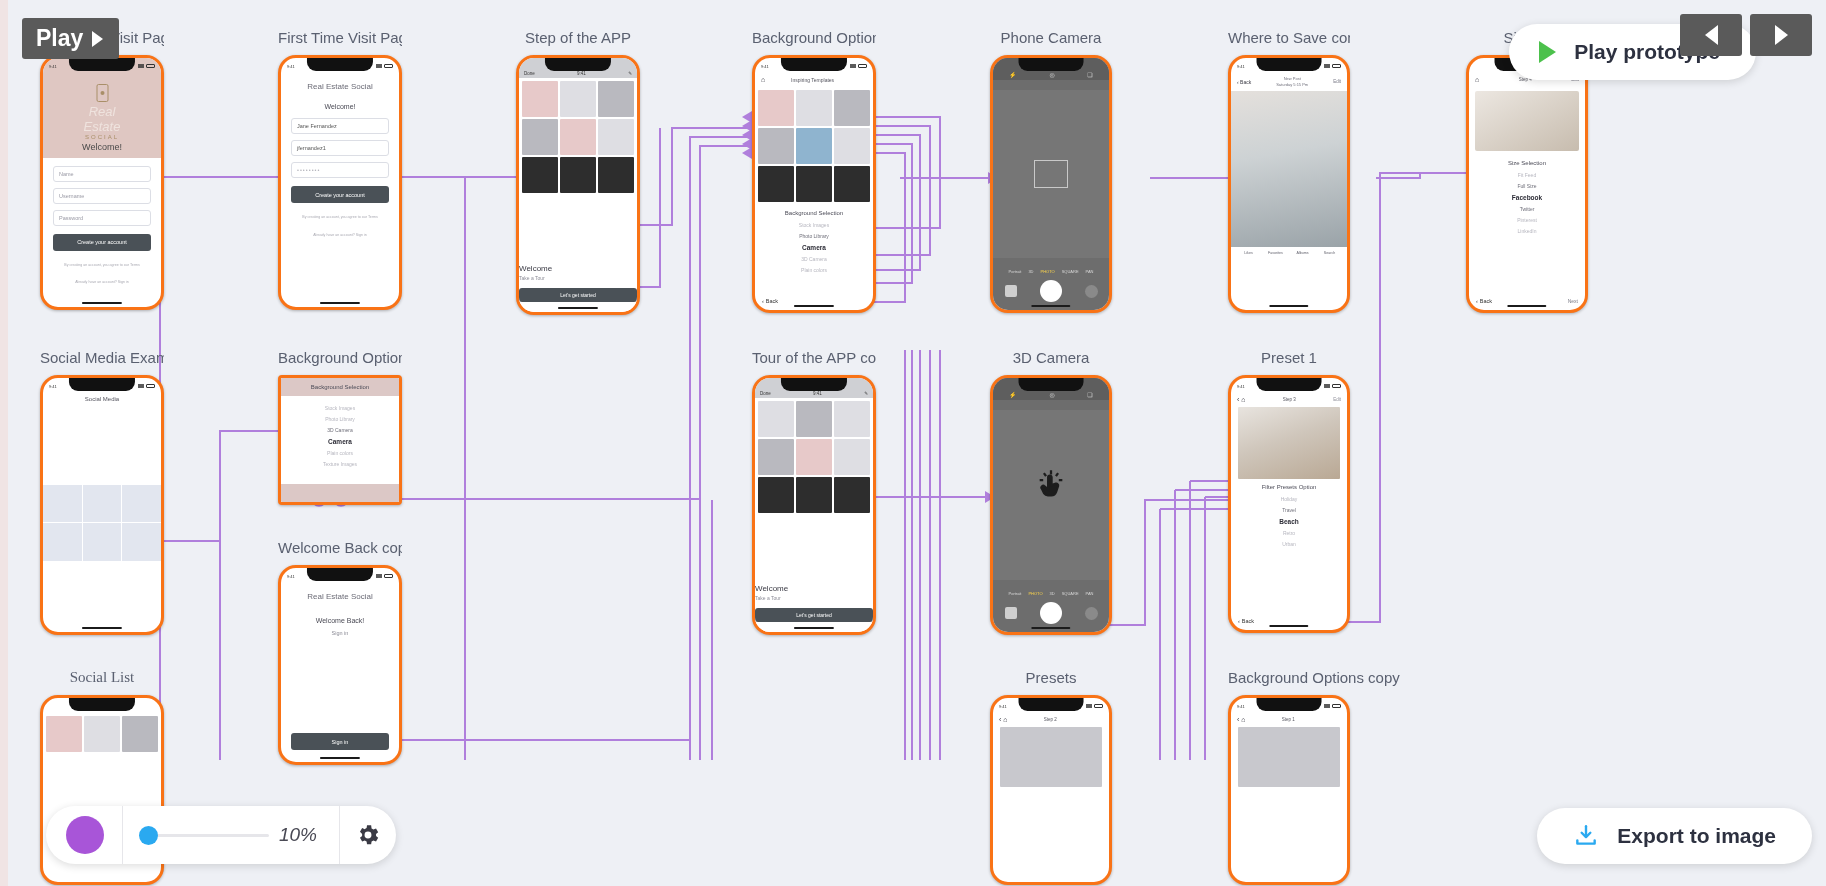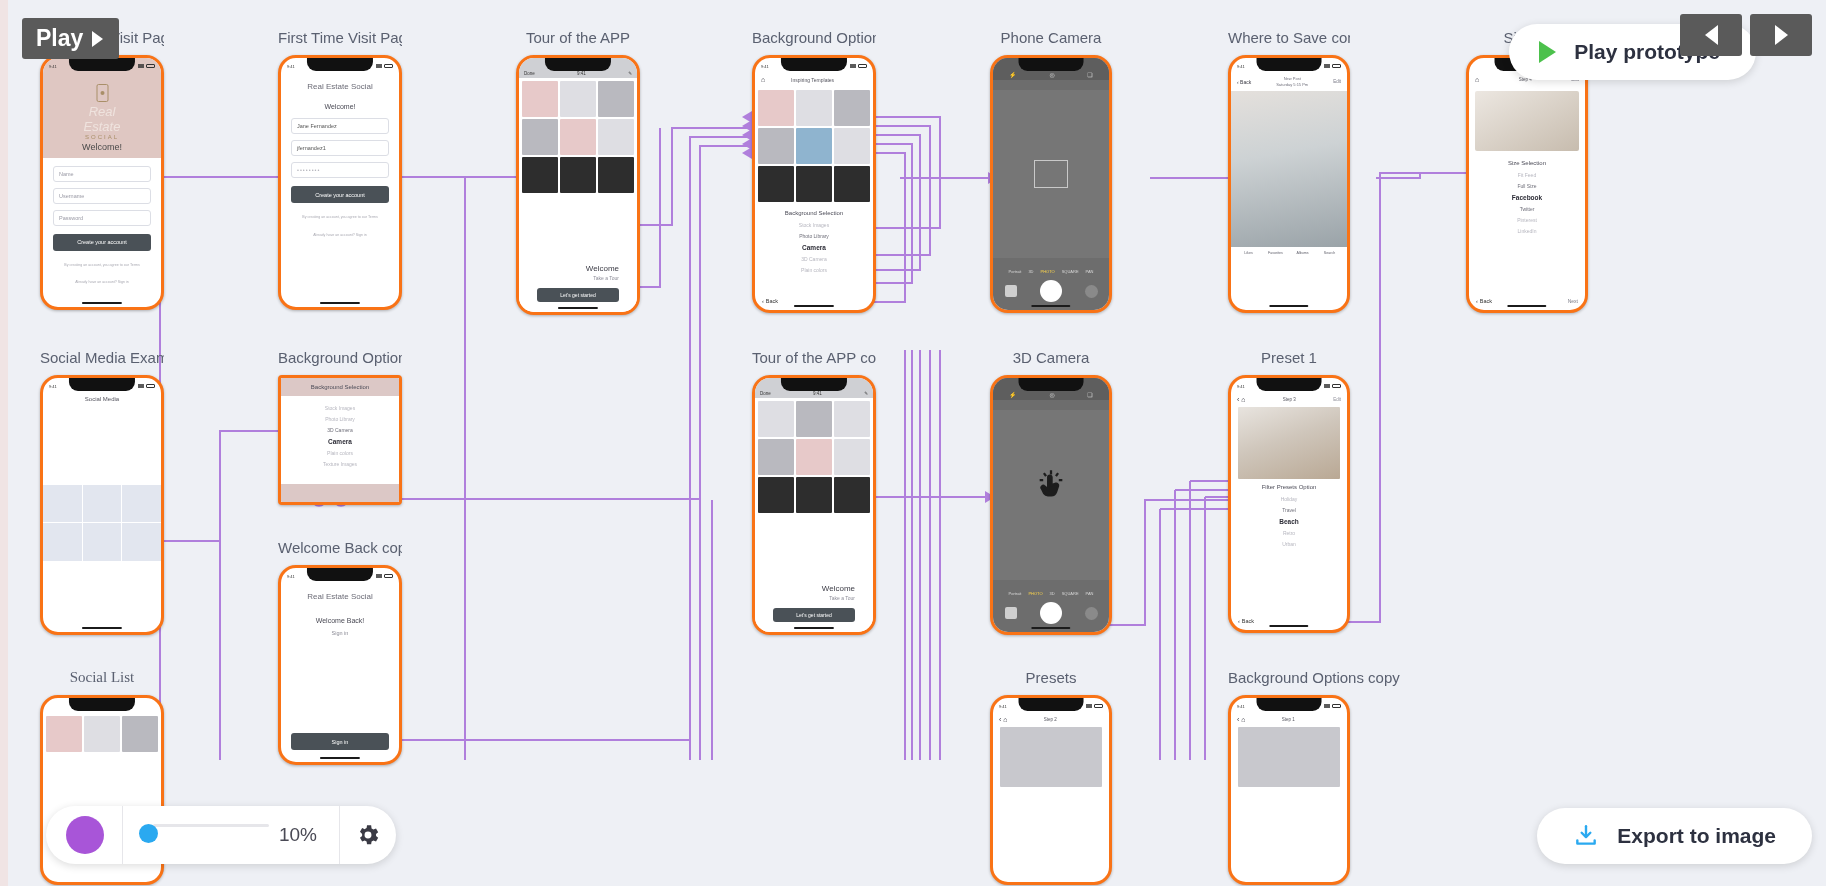--- a/index.html
+++ b/index.html
@@ -379,7 +379,7 @@
   </div>
 
   <div class="frame" style="left:516px; top:55px; width:124px; height:260px;">
-    <div class="frame-title">Tour of the APP</div>
+    <div class="frame-title">Step of the APP</div>
     <div class="phone">
       <div class="notch"></div>
       <div class="tour-head" style="padding-top:13px;">

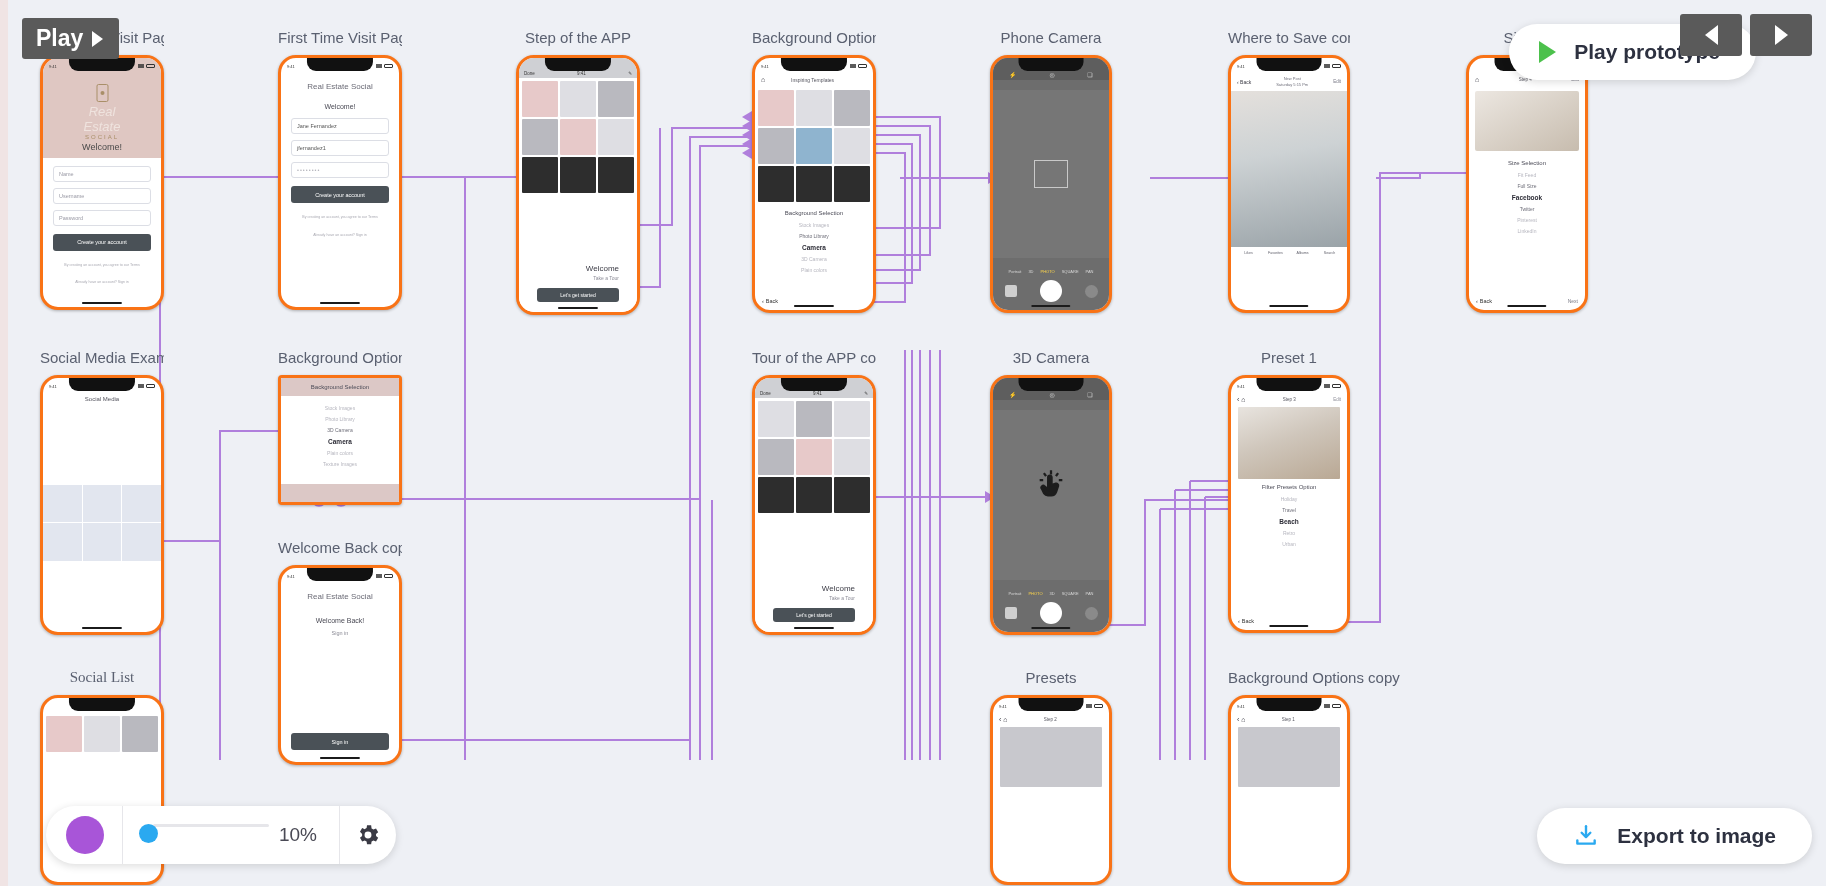--- a/index.html
+++ b/index.html
@@ -113,7 +113,7 @@
   
   .tour-bottom {
     position: absolute; bottom: 0; width: 100%; background: #fff;
-    padding: 8px 18px 10px; text-align: right;
+    padding: 8px 0 10px; text-align: left;
   }
   .tour-bottom h4 { font-size: 8px; color: #3b3b45; font-weight: normal; }
   .tour-bottom p { font-size: 5px; color: #8d8d98; margin-top: 2px; }

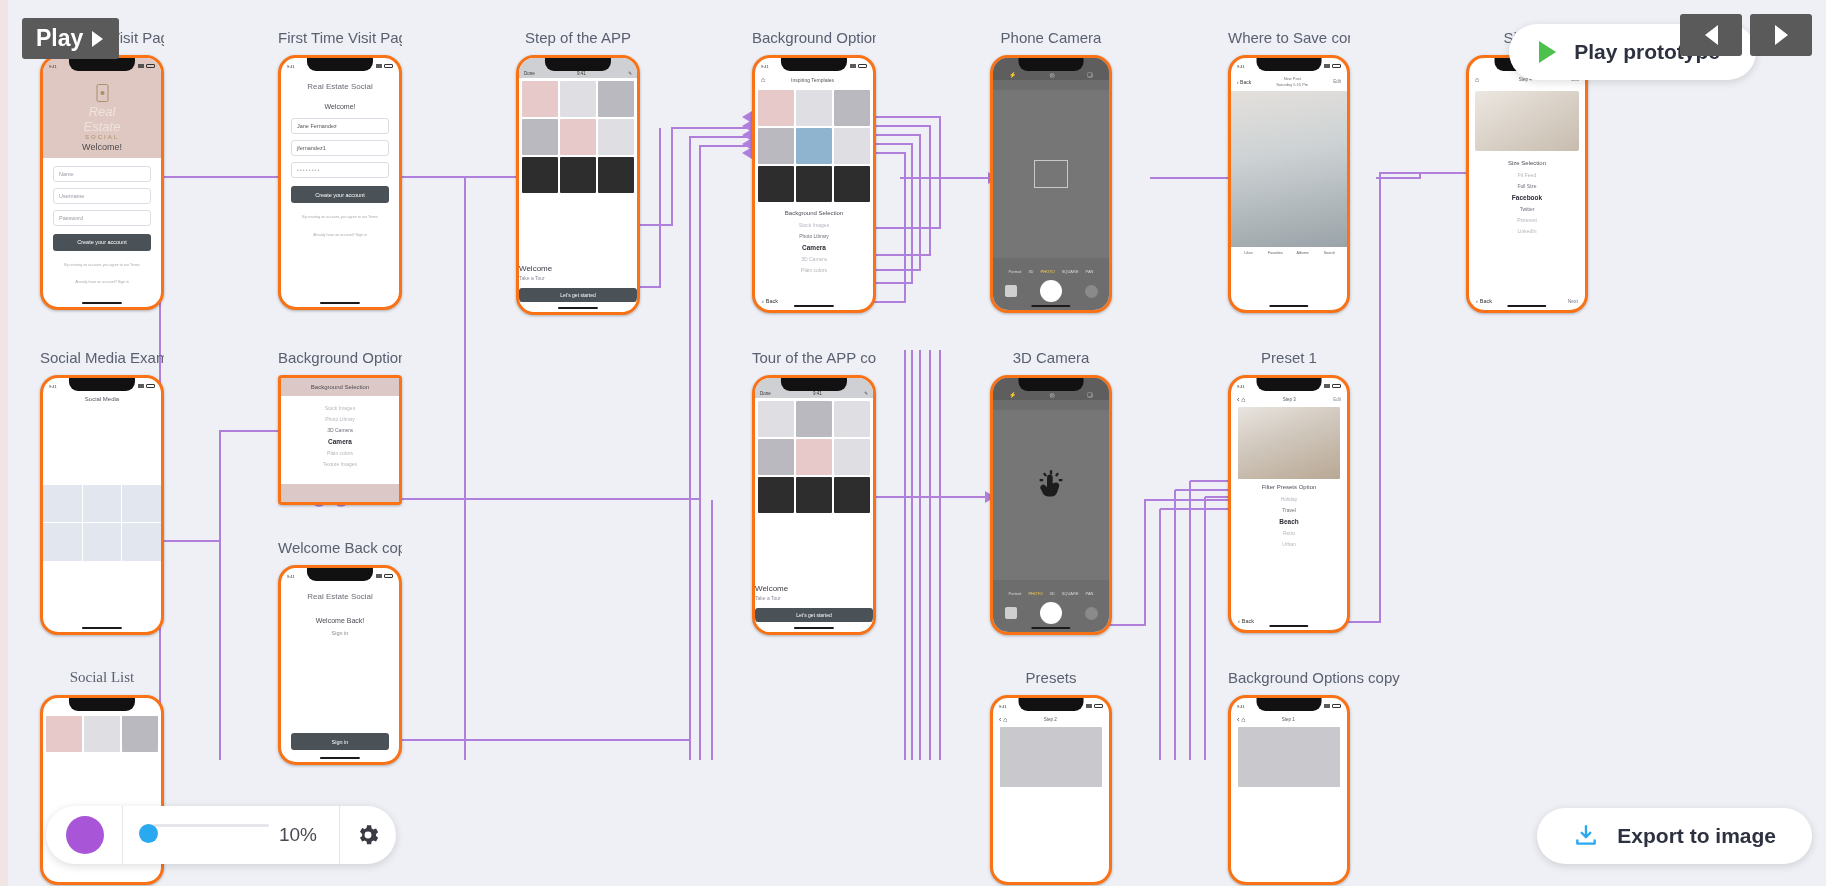--- a/index.html
+++ b/index.html
@@ -218,7 +218,7 @@
     margin-left: 20px; margin-right: 18px; flex: none;
   }
   .zb-div { width: 1px; height: 58px; background: #e6e6ea; flex: none; }
-  .zoom-slider { flex: 1; display: flex; align-items: flex-start; padding: 0 16px; position: relative; }
+  .zoom-slider { flex: 1; display: flex; align-items: center; padding: 0 16px; position: relative; font-style: italic; }
   .zs-track { position: absolute; left: 30px; right: 70px; height: 3px; background: #e6e6ea; border-radius: 2px; }
   .zs-knob { width: 19px; height: 19px; border-radius: 50%; background: #2aa9f0; position: relative; z-index: 2; }
   .zoom-pct { margin-left: auto; font-size: 19px; color: #4a4a55; padding-right: 6px; }

